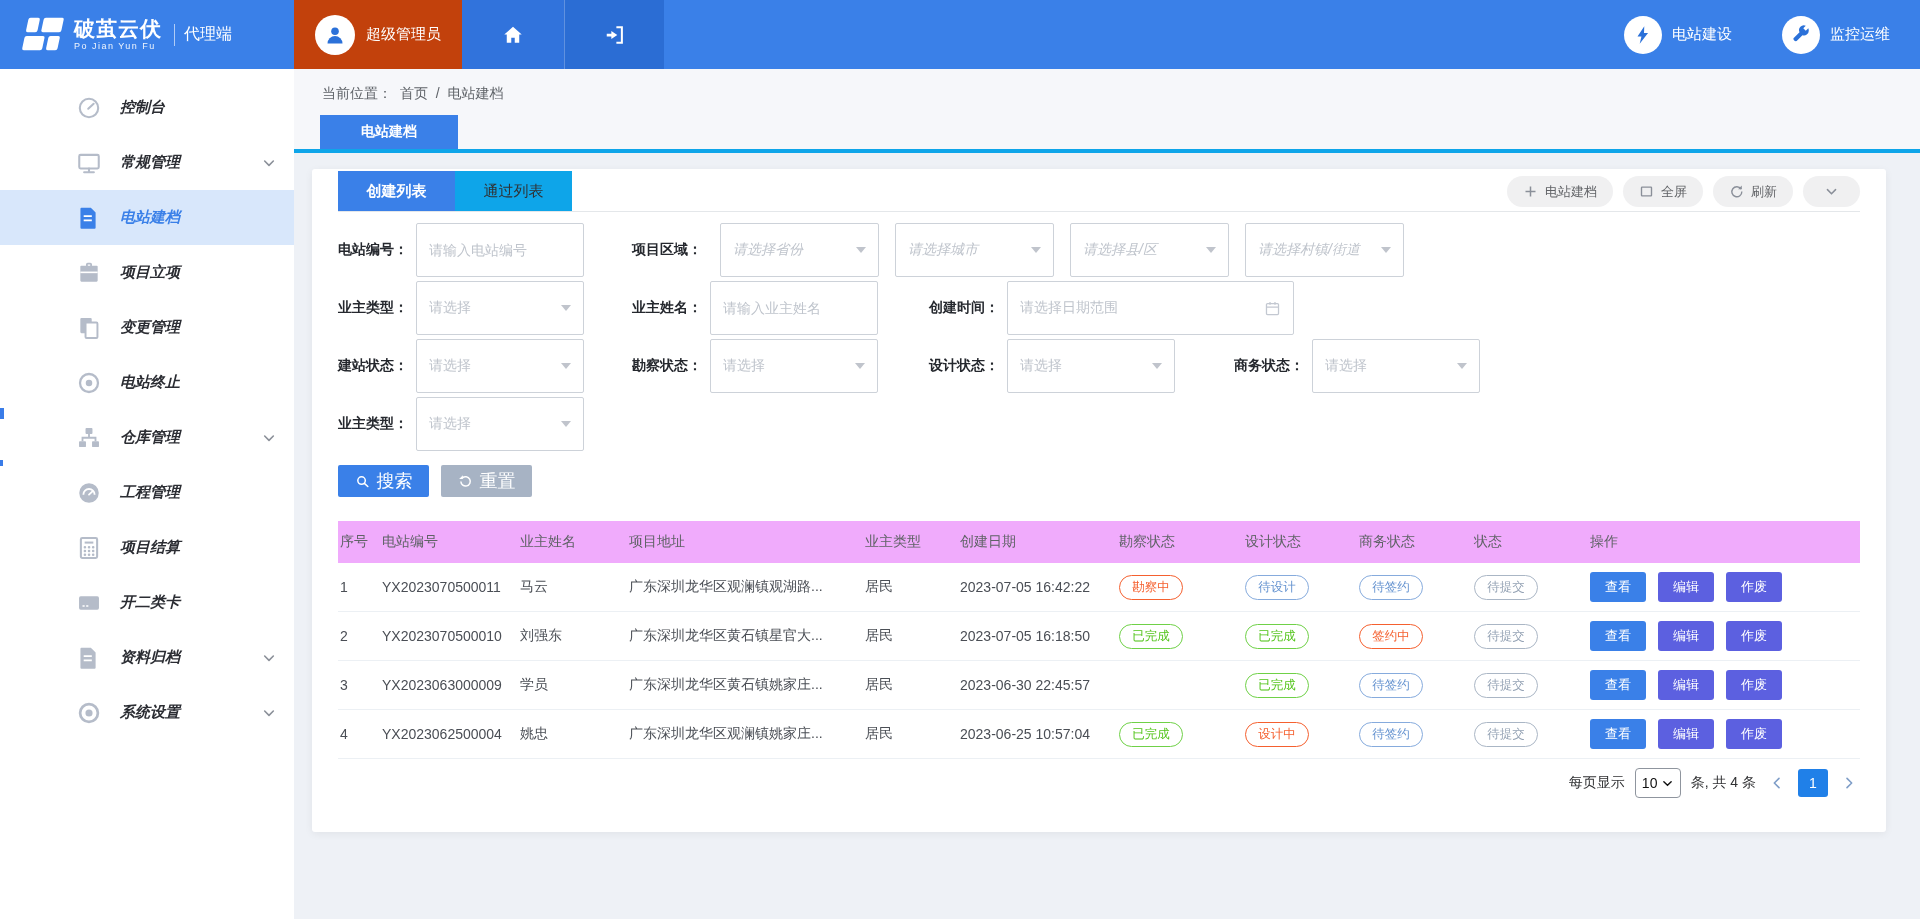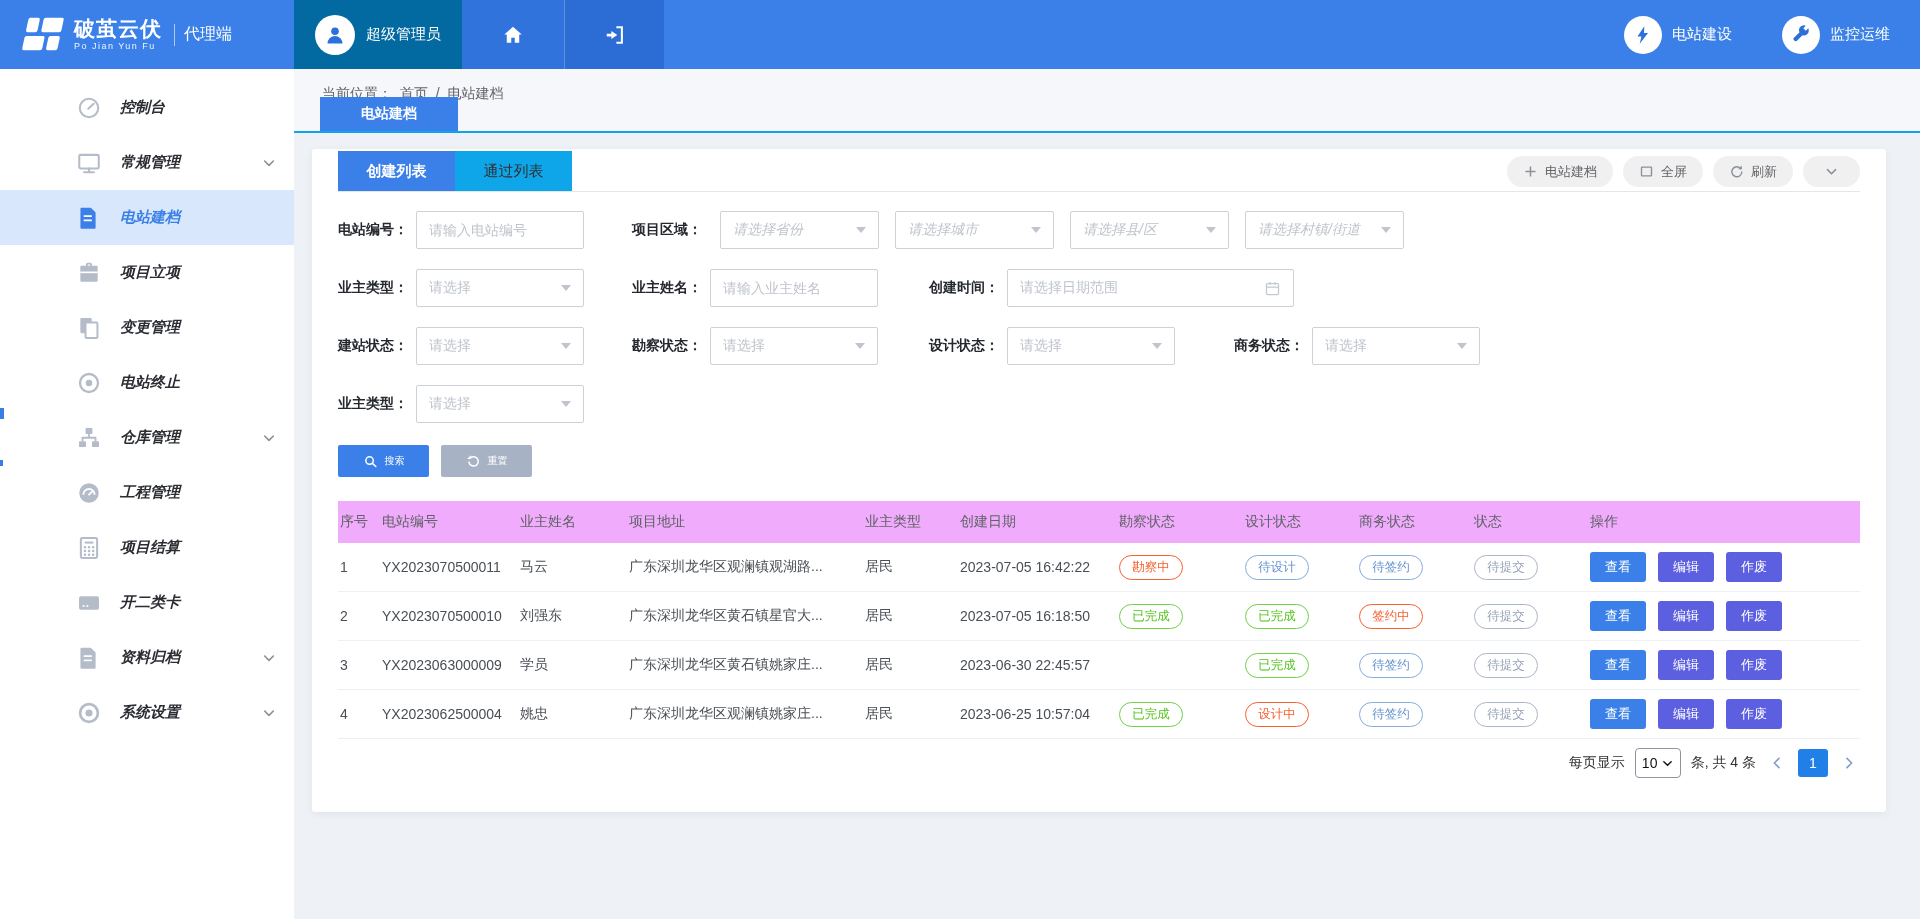--- a/index.html
+++ b/index.html
@@ -17,7 +17,7 @@
   .portal { display:flex; align-items:center; margin-left:12px; }
   .portal .bar { width:1px; height:22px; background:rgba(255,255,255,.6); margin-right:9px; }
   .portal-label { font-size:16px; }
-  .user-block { width:168px; background:#0369a1; display:flex; align-items:center; justify-content:center; gap:11px; cursor:pointer; }
+  .user-block { width:168px; background:#c2410c; display:flex; align-items:center; justify-content:center; gap:11px; cursor:pointer; }
   .avatar { width:40px; height:40px; border-radius:50%; background:#fff; display:flex; align-items:center; justify-content:center; }
   .username { font-size:15px; }
   .hblock { width:102px; display:flex; align-items:center; justify-content:center; cursor:pointer; }

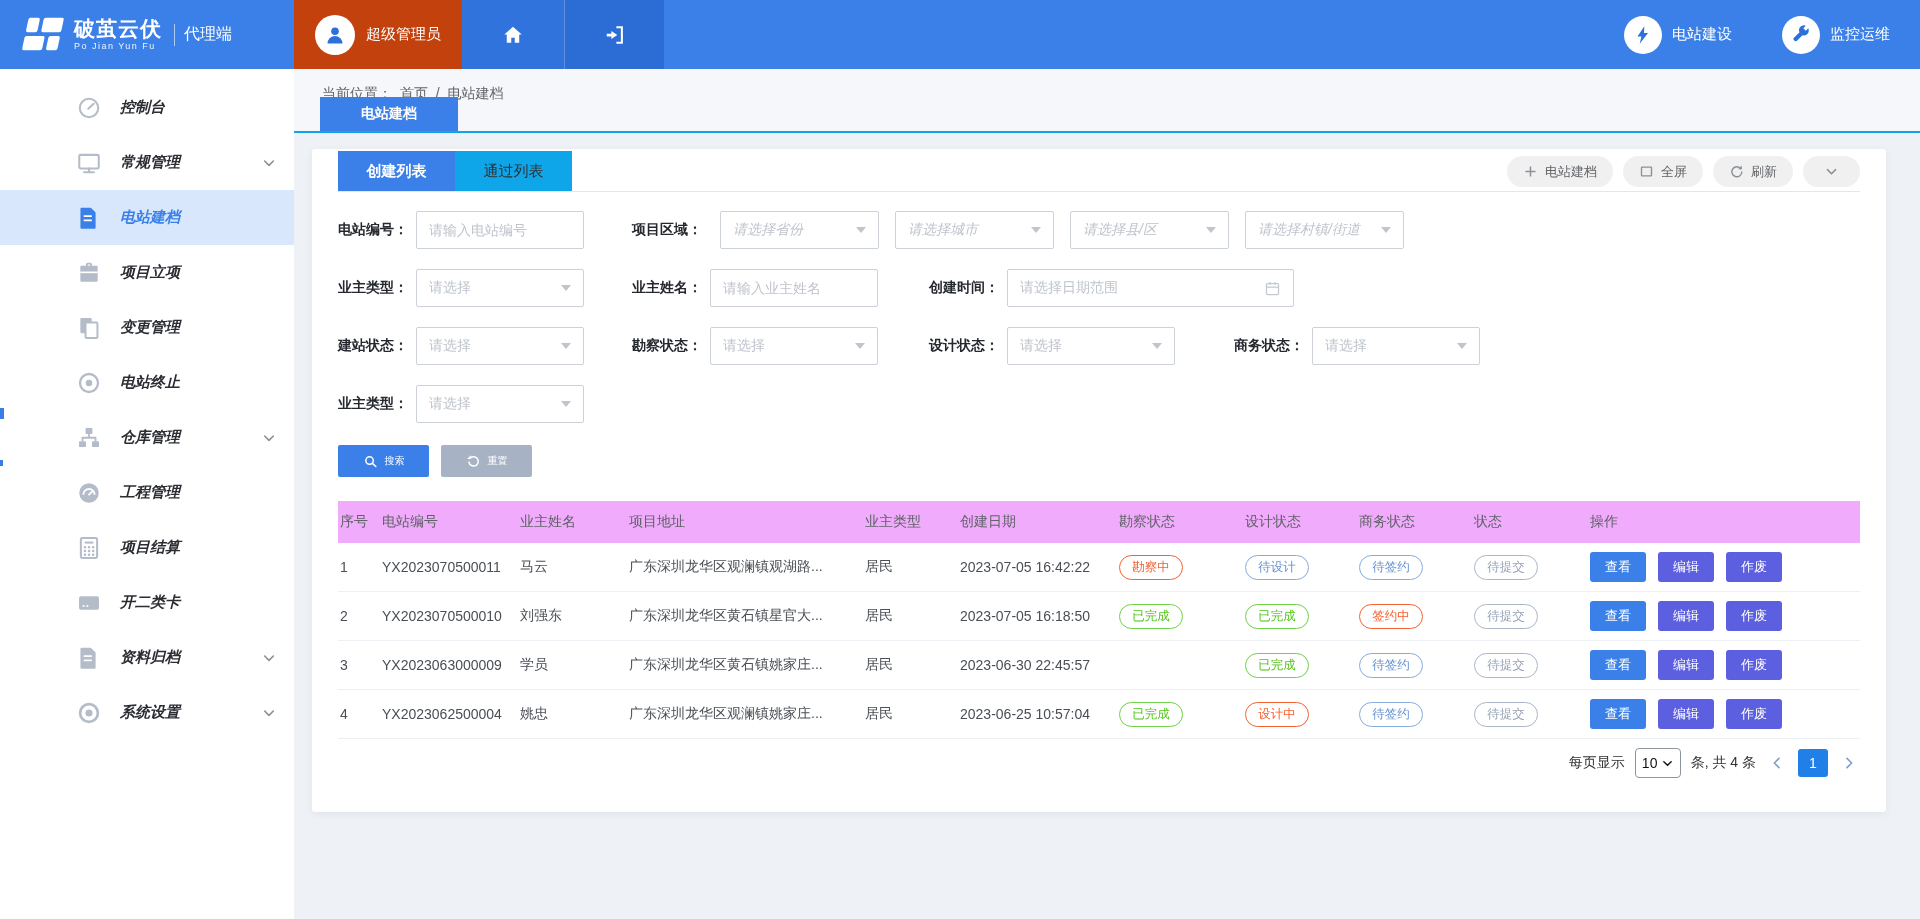--- a/index.html
+++ b/index.html
@@ -46,7 +46,7 @@
 
   
   .main { position:absolute; top:69px; left:294px; width:1626px; height:850px; }
-  .crumb-strip { height:64px; background:#f6f7fa; border-bottom:2px solid #0ea5e9; position:relative; }
+  .crumb-strip { height:84px; background:#f6f7fa; border-bottom:4px solid #0ea5e9; position:relative; }
   .breadcrumb { position:absolute; top:16px; left:28px; font-size:14px; color:#5f6368; }
   .breadcrumb span { margin-right:4px; }
   .page-tab { position:absolute; left:26px; bottom:0; width:138px; height:34px; background:#3a80e8;

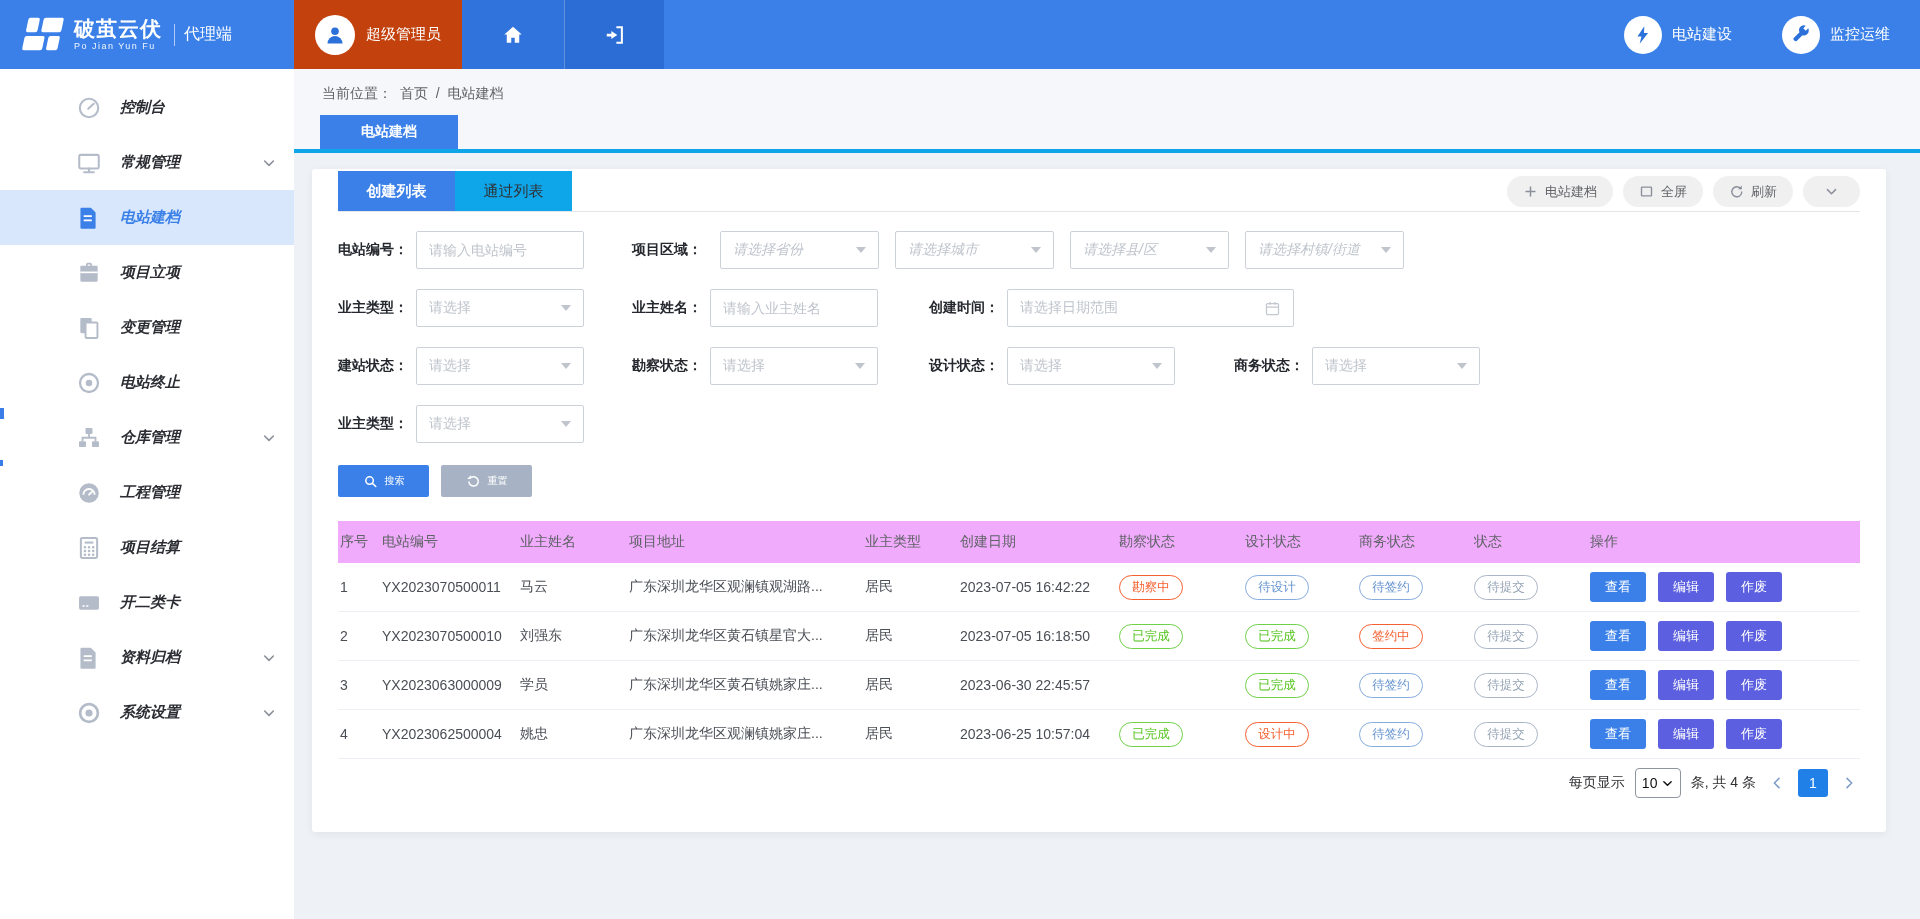--- a/index.html
+++ b/index.html
@@ -72,7 +72,7 @@
   .f-row { display:flex; margin-bottom:20px; height:38px; }
   .f-group { display:flex; align-items:center; }
   .f-label { width:70px; font-size:14px; font-weight:bold; color:#25282e; white-space:nowrap; margin-right:8px; }
-  .f-field { height:38px; border:1px solid #cdd2d9; border-radius:2px; background:#fff;
+  .f-field { height:54px; border:1px solid #cdd2d9; border-radius:2px; background:#fff;
     display:flex; align-items:center; padding:0 12px; font-size:14px; color:#bfc4cc; position:relative; }
   .f-input { width:168px; }
   .f-select { width:168px; justify-content:space-between; cursor:pointer; }

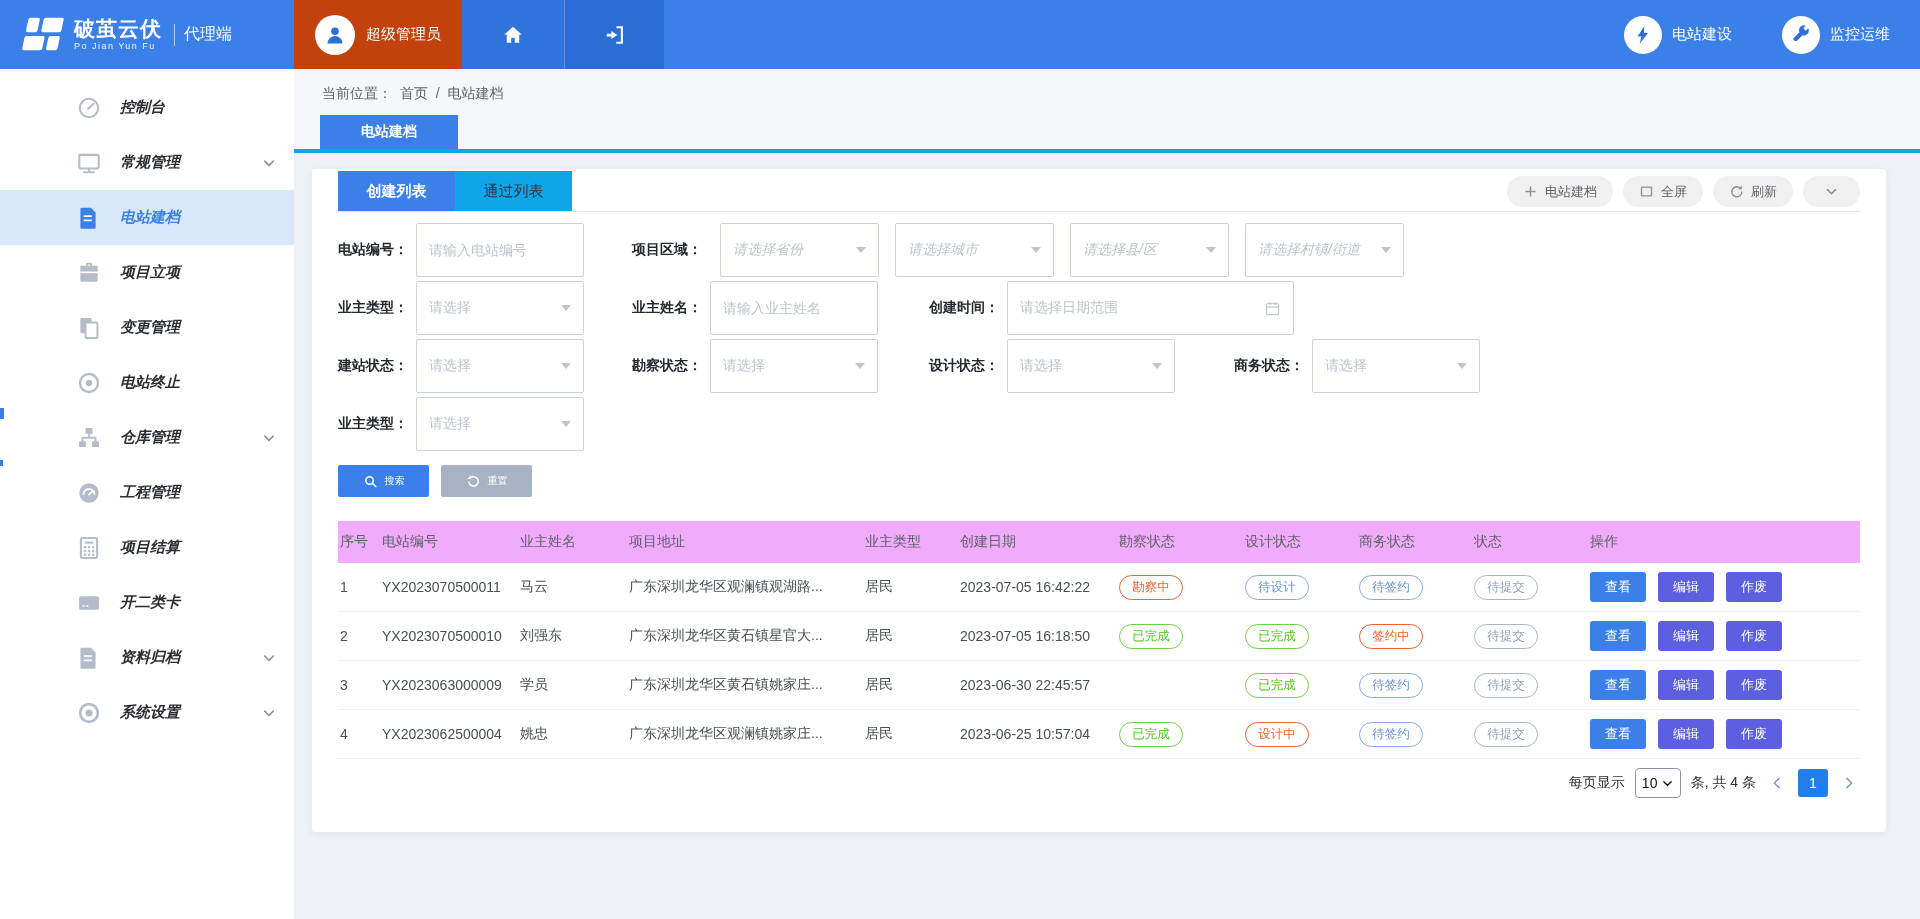--- a/index.html
+++ b/index.html
@@ -90,7 +90,7 @@
 
   
   .btn-row { margin-top:22px; display:flex; gap:12px; }
-  .btn { height:32px; width:91px; border:none; border-radius:2px; color:#fff; font-size:10px;
+  .btn { height:32px; width:91px; border:none; border-radius:2px; color:#fff; font-size:18px;
     display:flex; align-items:center; justify-content:center; gap:7px; cursor:pointer; font-family:inherit; }
   .btn svg { width:15px; height:15px; }
   .btn-search { background:#3a80e8; }

